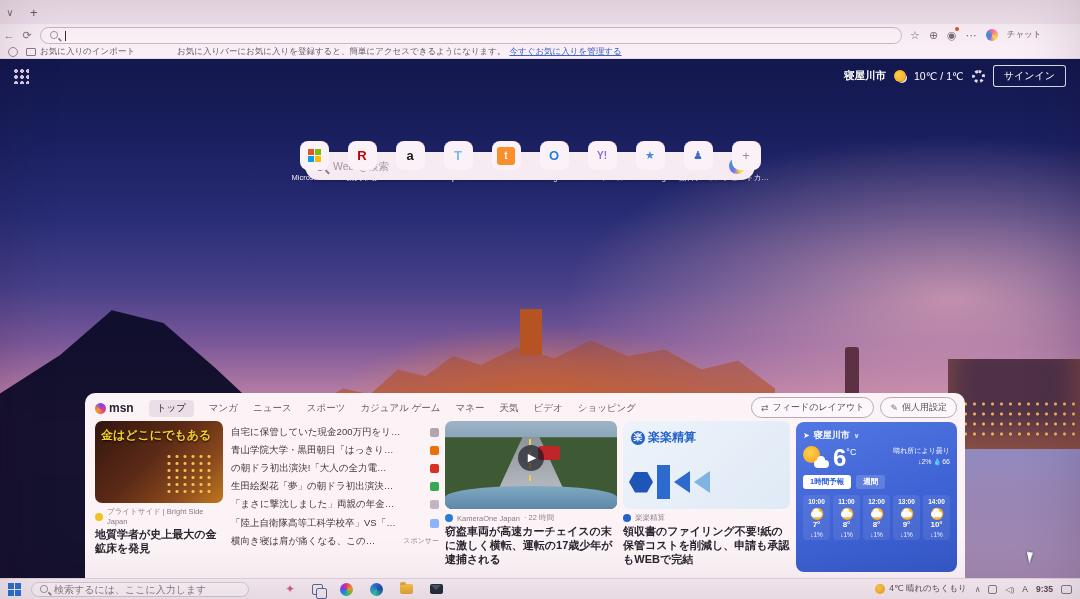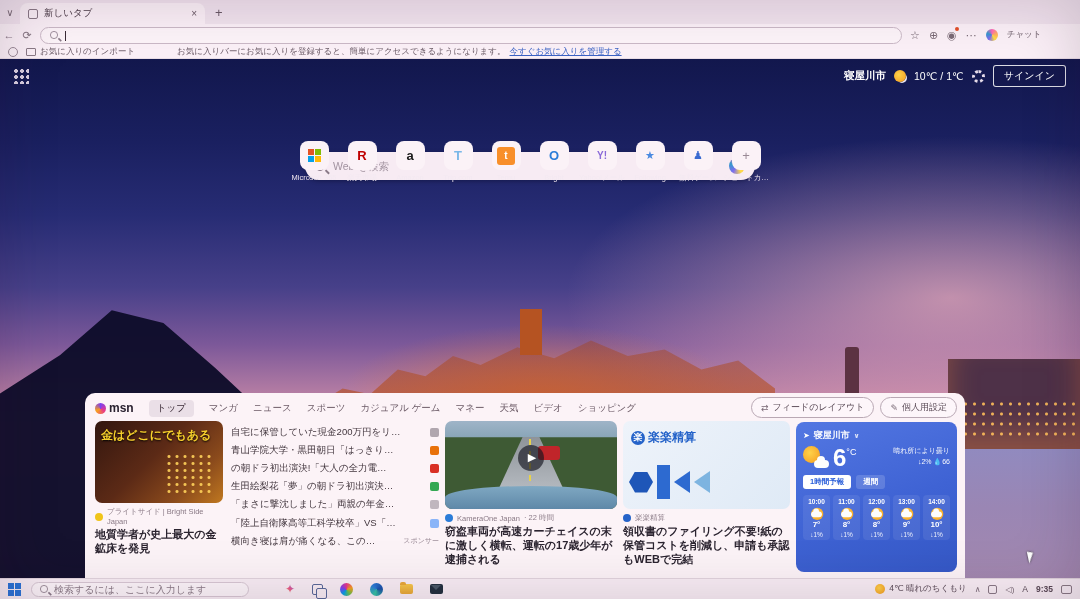--- a/index.html
+++ b/index.html
@@ -199,11 +199,6 @@
 
   <div class="tabbar">
     <span class="tab-chevron">∨</span>
-    <div class="tab">
-      <span class="tab-favicon"></span>
-      <span class="tab-title">新しいタブ</span>
-      <span class="tab-close">×</span>
-    </div>
     <span class="newtab-btn">+</span>
   </div>
 

